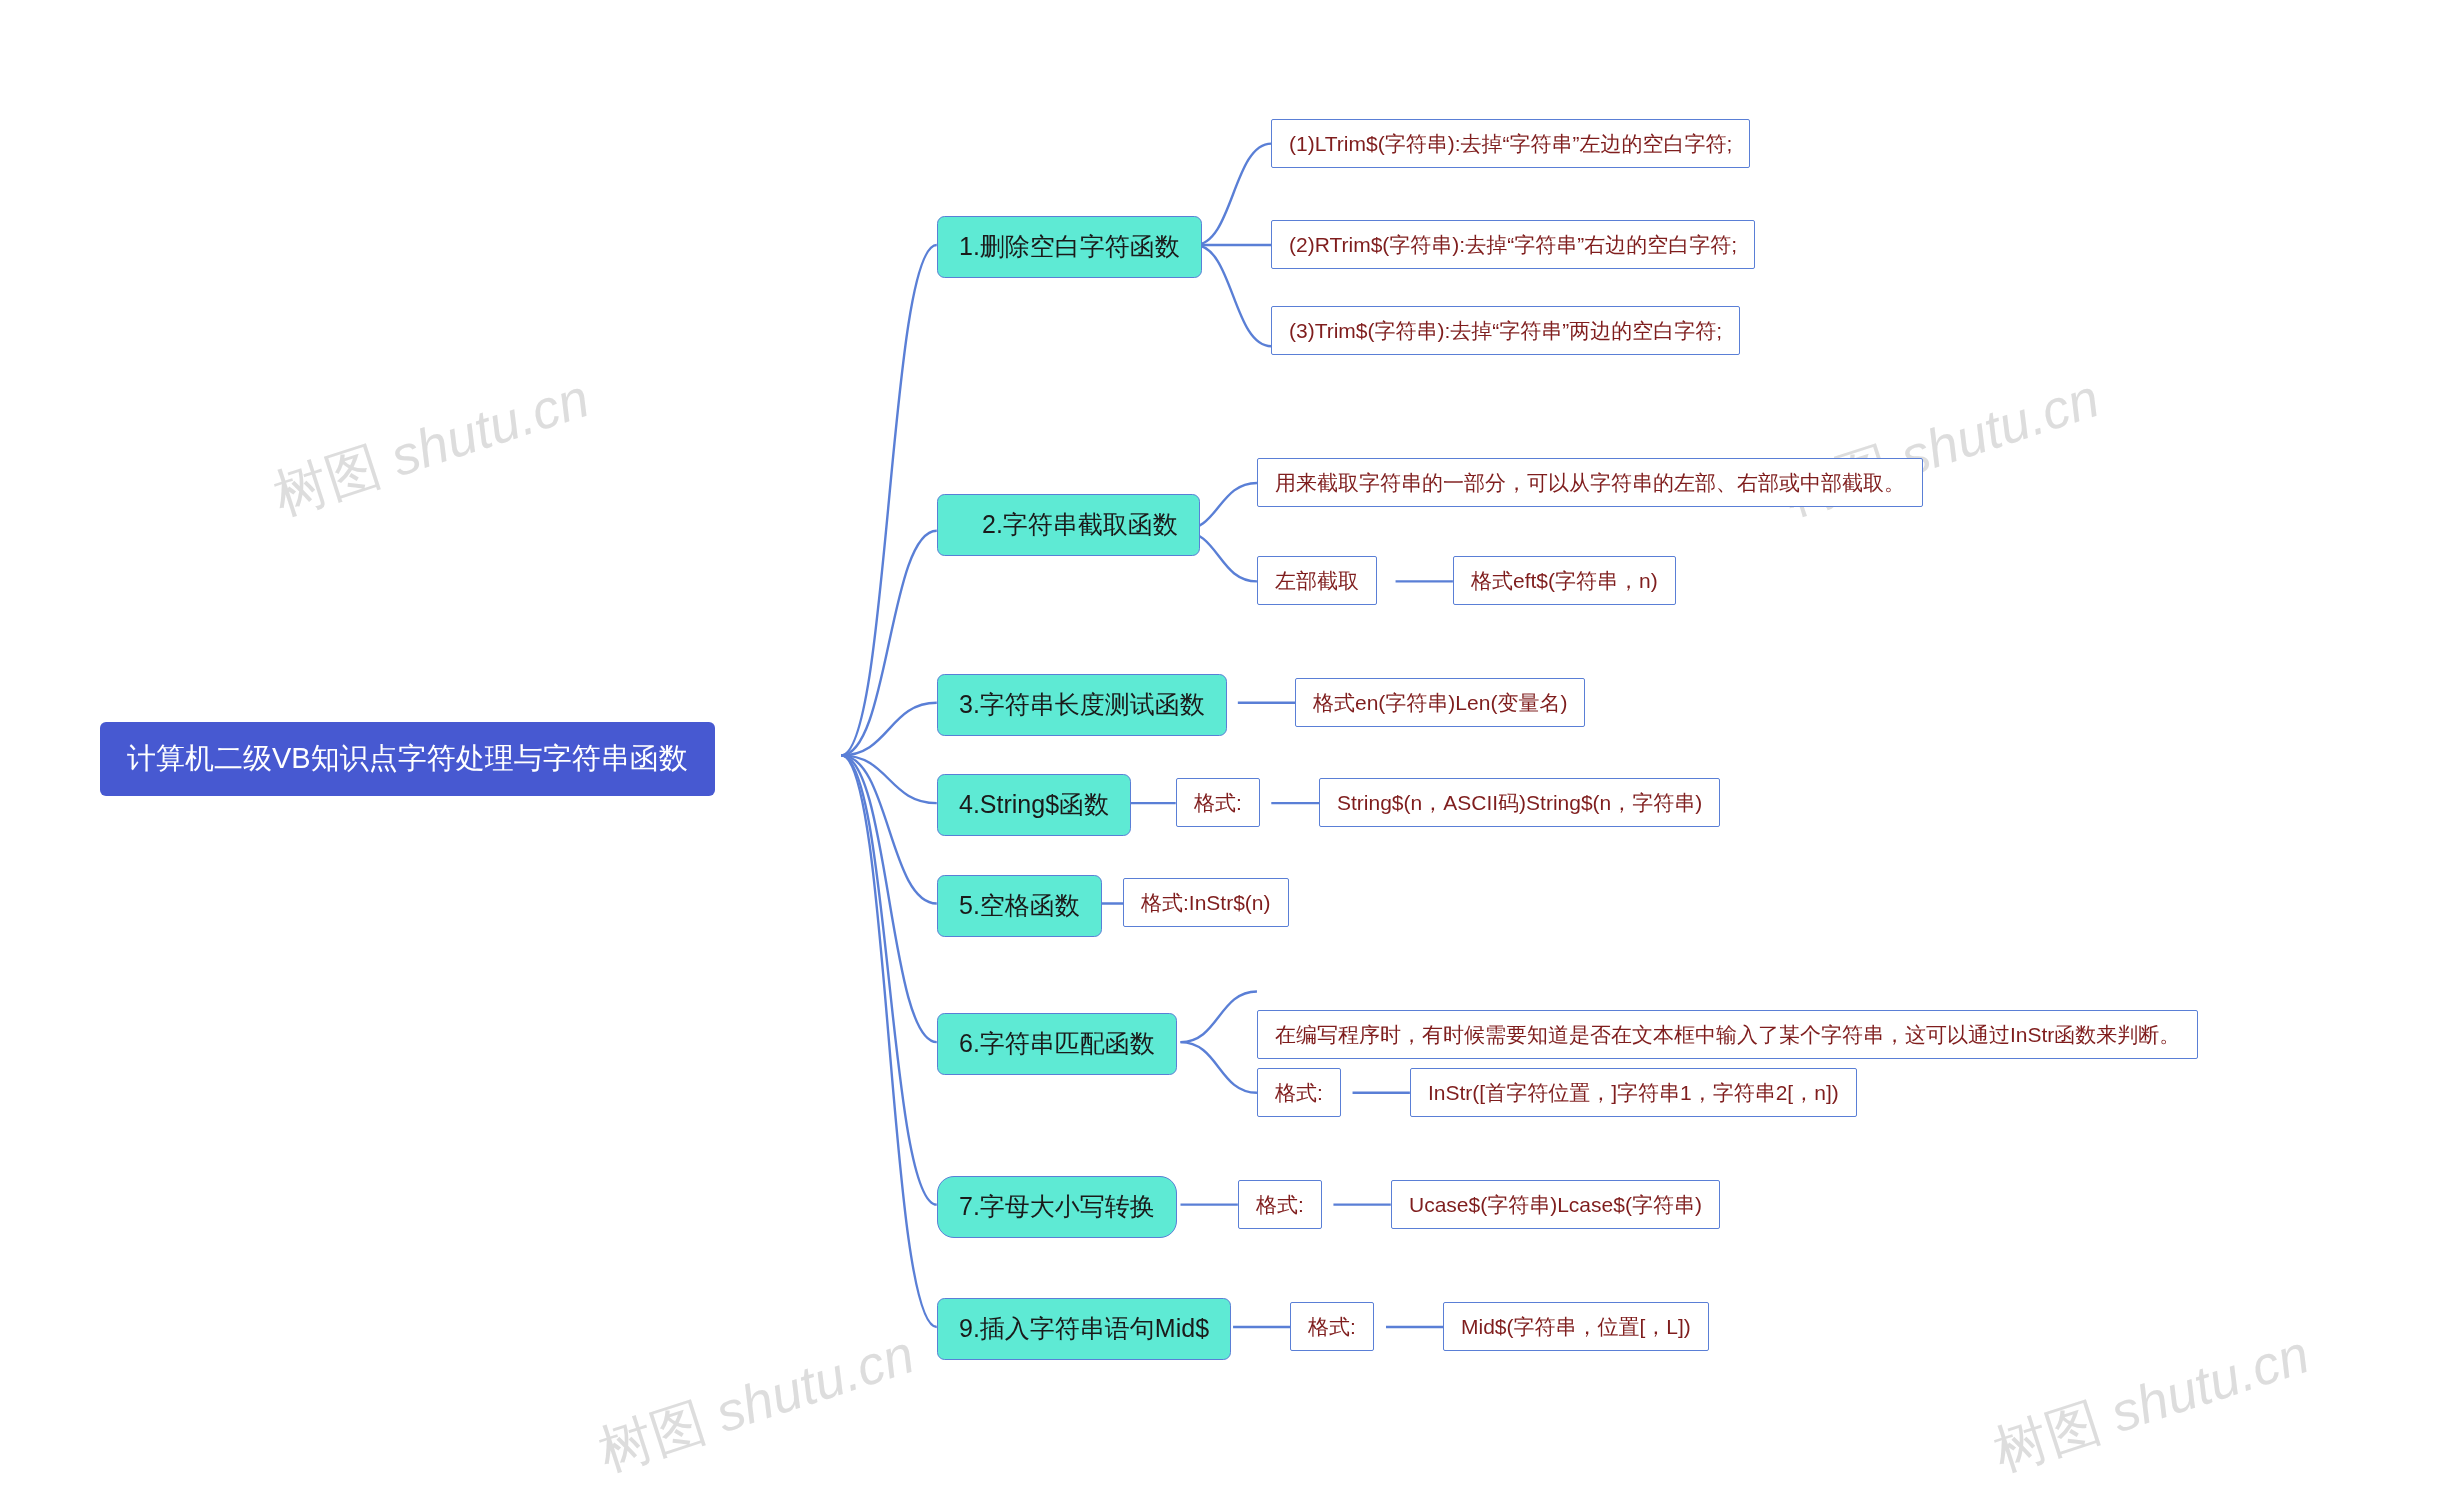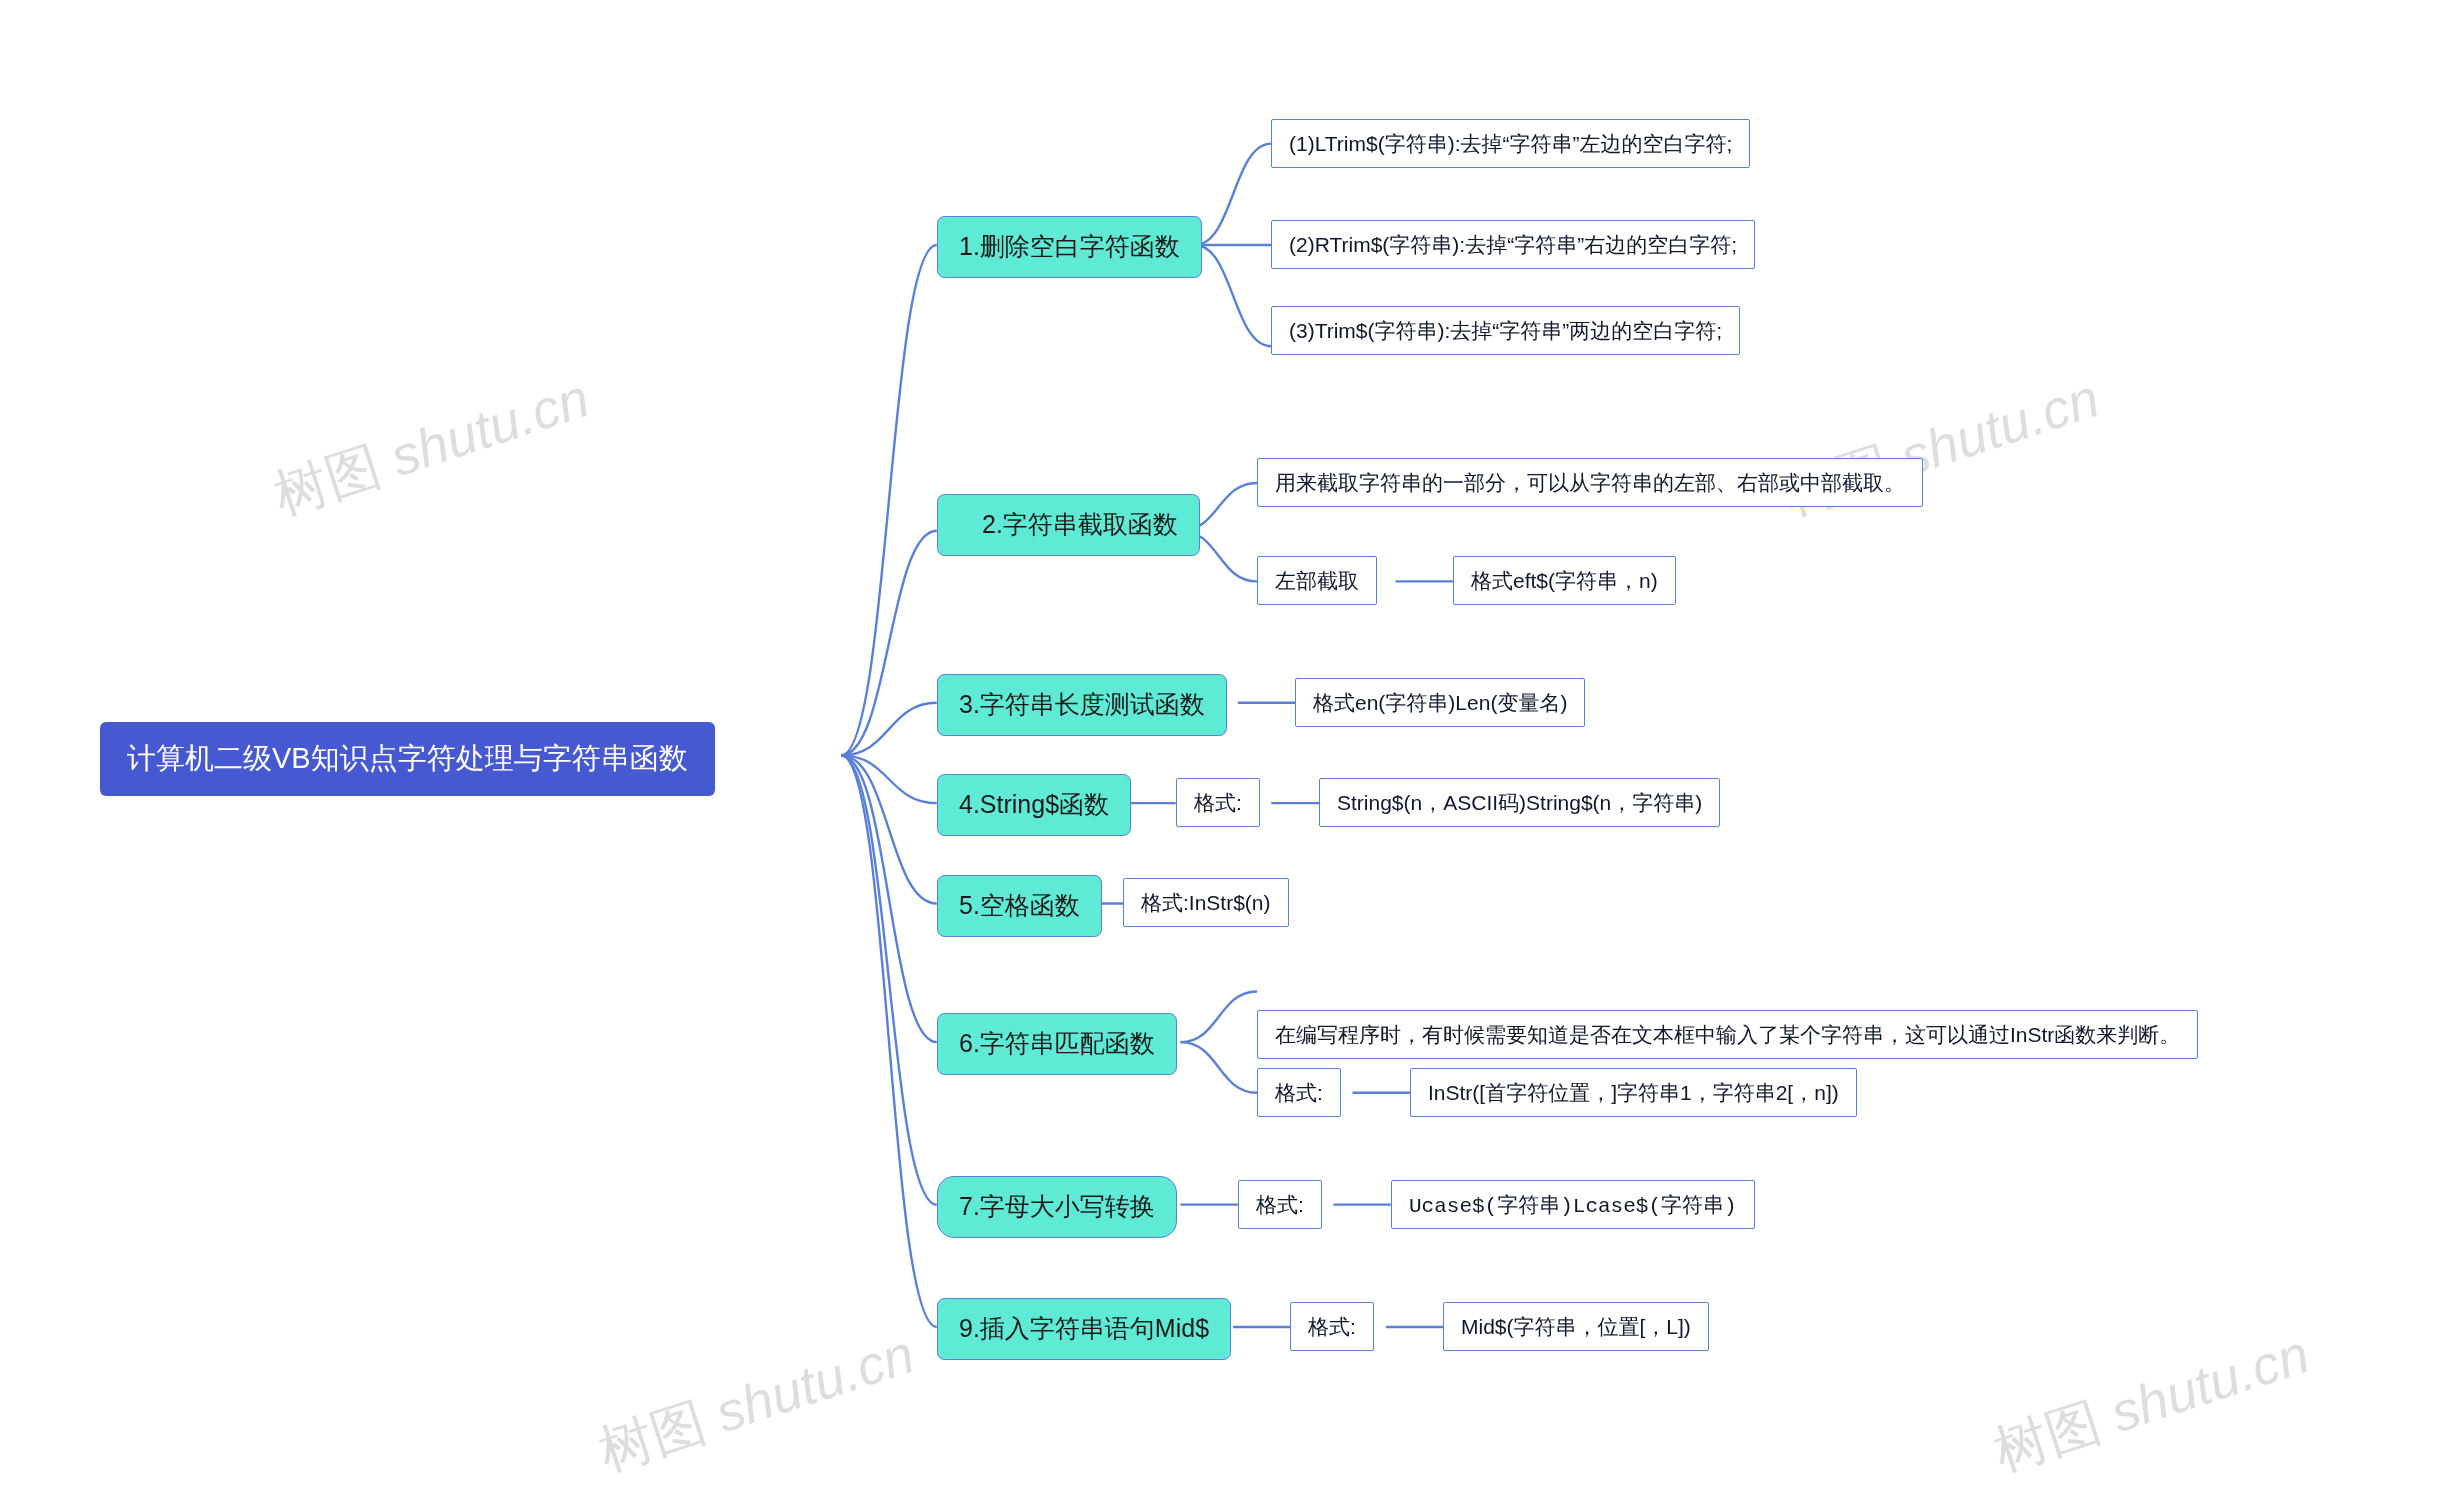--- a/index.html
+++ b/index.html
@@ -38,7 +38,7 @@
   .leaf {
     background: #ffffff;
     border: 1.9px solid #5a7fd6;
-    color: #0f172a;
+    color: #7f1d1d;
     font-size: 21px;
     padding: 9.6px 17px;
     border-radius: 2px;

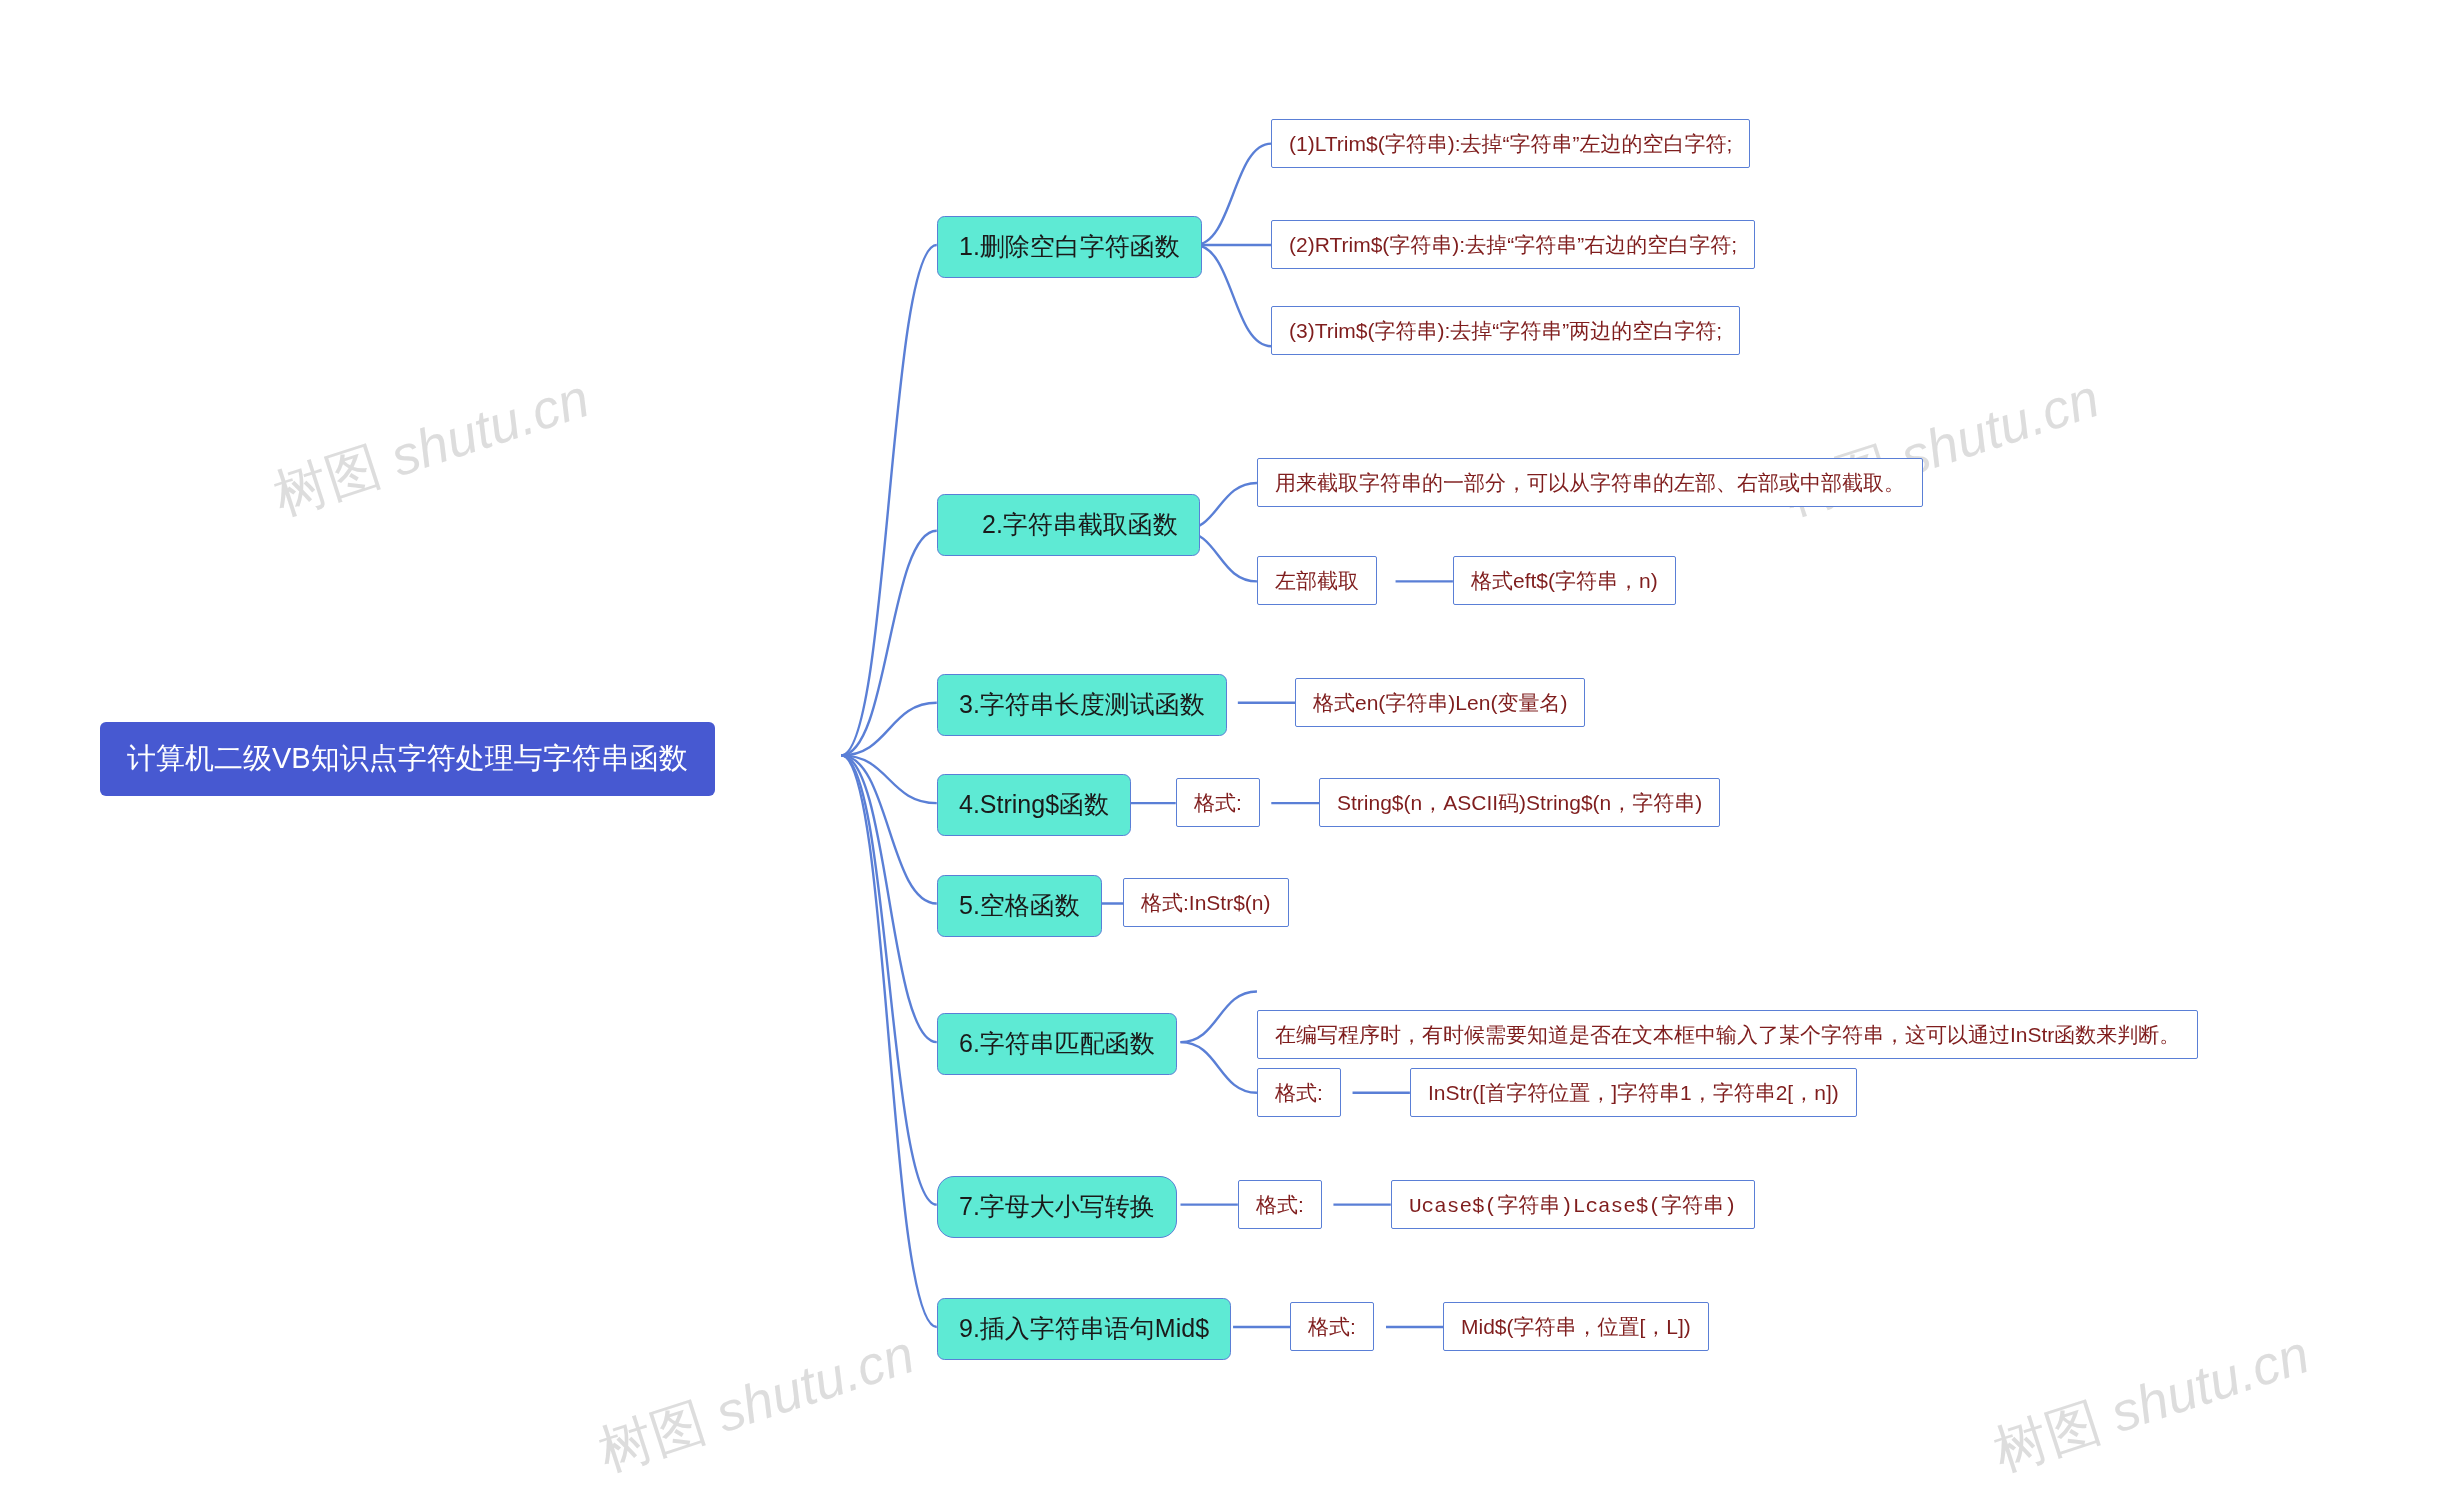--- a/index.html
+++ b/index.html
@@ -138,7 +138,7 @@
 
 <div class="node level1" style="left:937px; top:1176px;border-radius:17px;">7.字母大小写转换</div>
 <div class="node leaf" style="left:1238px; top:1180px;">格式:</div>
-<div class="node leaf" style="left:1391px; top:1180px;font-family:Liberation Mono, monospace;">Ucase$(字符串)Lcase$(字符串)</div>
+<div class="node leaf" style="left:1391px; top:1180px;">Ucase$(字符串)Lcase$(字符串)</div>
 
 <div class="node level1" style="left:937px; top:1298px;">9.插入字符串语句Mid$</div>
 <div class="node leaf" style="left:1290px; top:1302px;">格式:</div>

